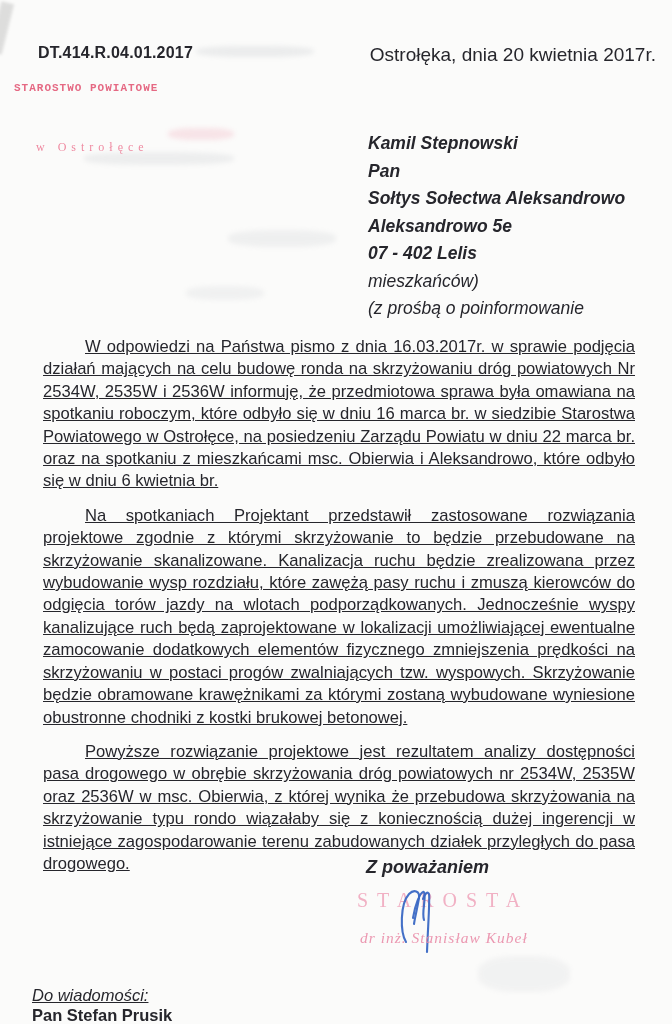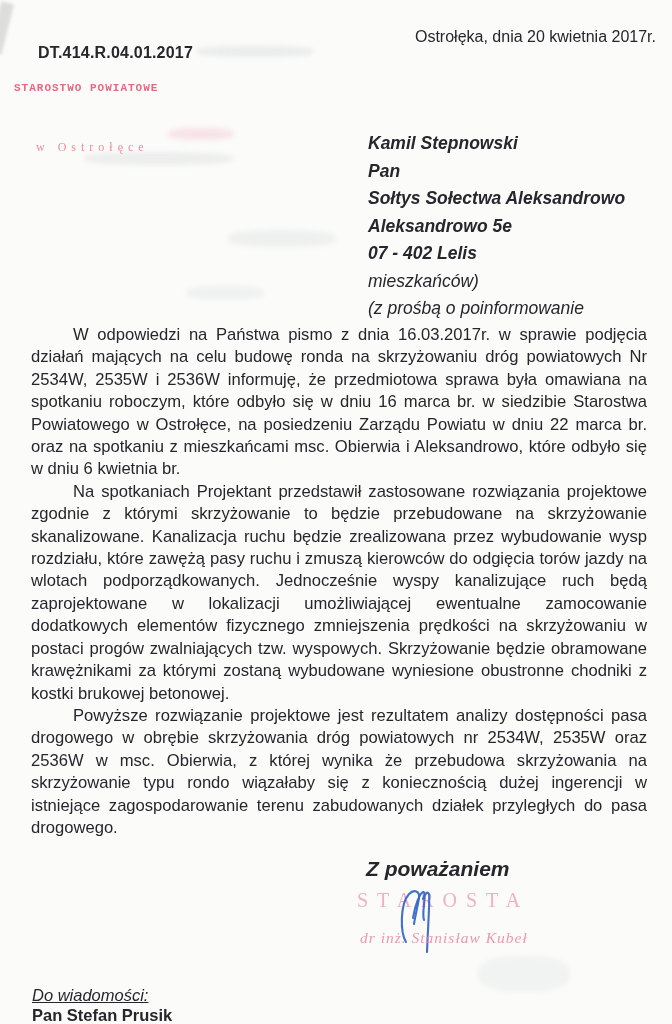--- a/index.html
+++ b/index.html
@@ -15,7 +15,7 @@
 
   
   .ref   { position:absolute; left:38px;  top:44px; font-size:16px; font-weight:bold; letter-spacing:.2px; }
-  .date  { position:absolute; right:16px; top:28px; font-size:16px; }
+  .date  { position:absolute; right:16px; top:44px; font-size:19px; }
 
   
   .stamp1 {

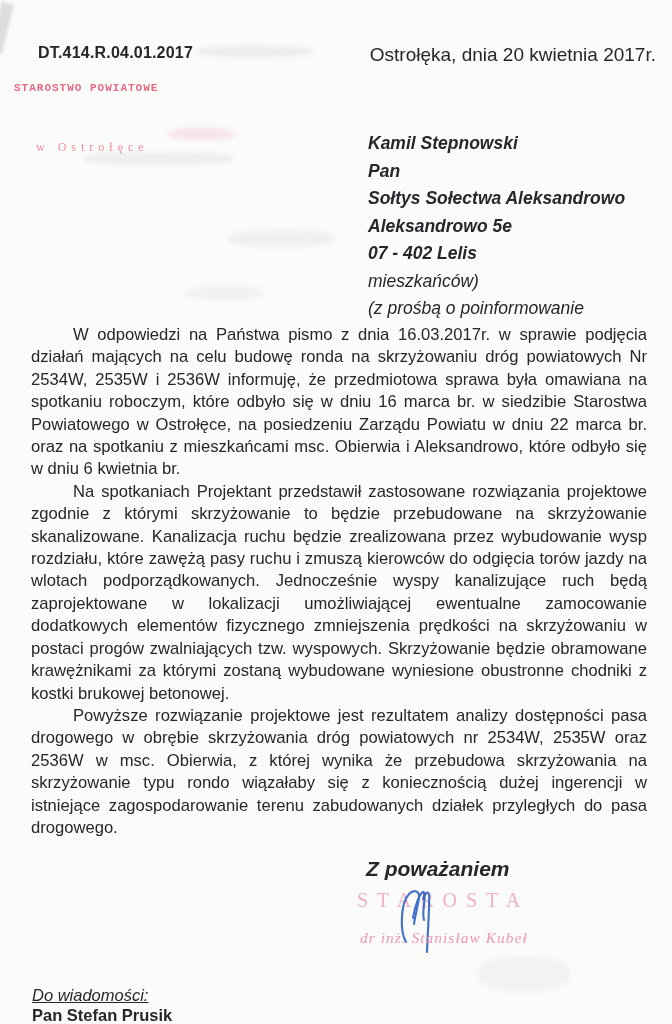--- a/index.html
+++ b/index.html
@@ -41,7 +41,7 @@
   
   .body-text { position:absolute; left:31px; top:324px; width:616px;
                font-size:16.6px; line-height:22.4px; text-align:justify; }
-  .body-text p { text-indent:42px; margin:0; }
+  .body-text p { text-indent:42px; margin:12px;text-decoration:underline; }
 
   
   .salutation { position:absolute; left:366px; top:857px; font-size:21px; font-weight:bold; font-style:italic; }

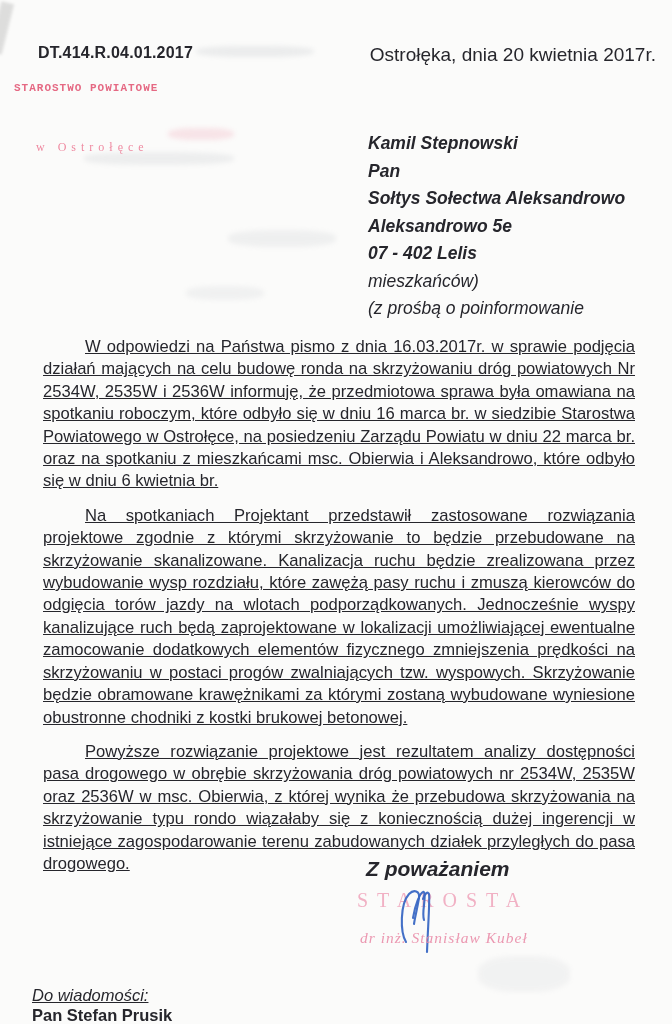--- a/index.html
+++ b/index.html
@@ -44,7 +44,7 @@
   .body-text p { text-indent:42px; margin:12px;text-decoration:underline; }
 
   
-  .salutation { position:absolute; left:366px; top:857px; font-size:21px; font-weight:bold; font-style:italic; }
+  .salutation { position:absolute; left:366px; top:857px; font-size:18px; font-weight:bold; font-style:italic; }
   .stamp-title {
     position:absolute; left:357px; top:889px;
     font-family:"Liberation Serif", serif;

